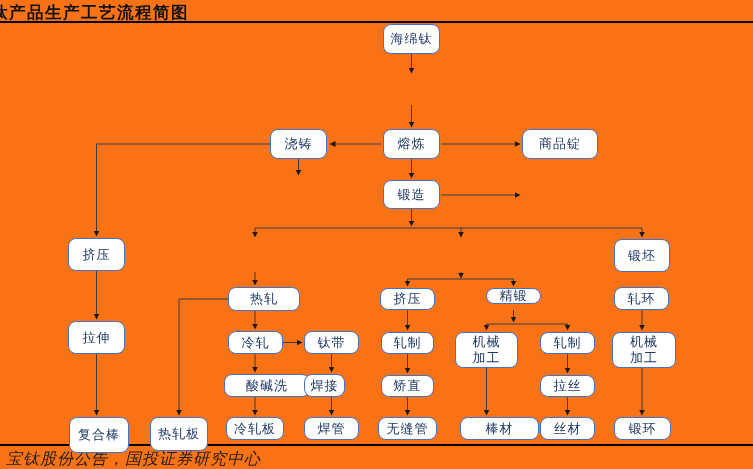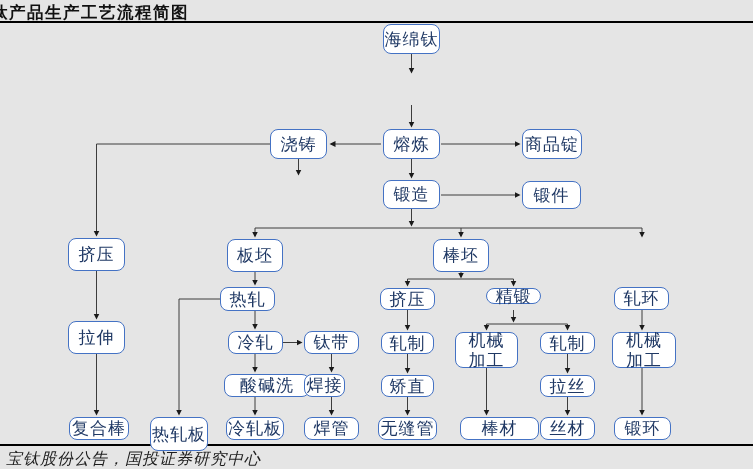--- a/index.html
+++ b/index.html
@@ -4,7 +4,7 @@
 <style>
   html,body{margin:0;padding:0;background:#fff;}
   #stage{
-    position:relative;width:753px;height:469px;background:#e5e5e5;overflow:hidden;
+    position:relative;width:753px;height:469px;background:#f97316;overflow:hidden;
     font-family:"DejaVu Serif","Liberation Serif",serif;
   }
   .title{

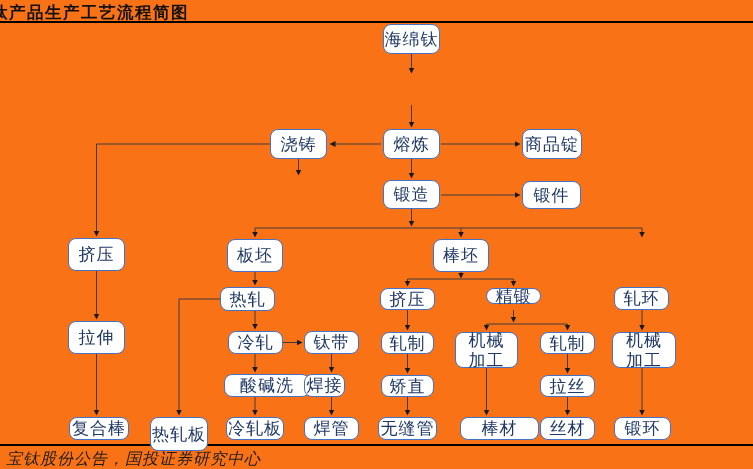--- a/index.html
+++ b/index.html
@@ -23,7 +23,7 @@
     position:absolute;box-sizing:border-box;
     display:flex;align-items:center;justify-content:center;text-align:center;
     background:#fff;border:1.6px solid #4472C4;border-radius:8px;
-    color:#1F3864;font-size:17px;line-height:1.2;letter-spacing:1px;
+    color:#1F3864;font-size:13px;line-height:1.2;letter-spacing:1px;
     white-space:pre-line;z-index:2;
   }
 </style>

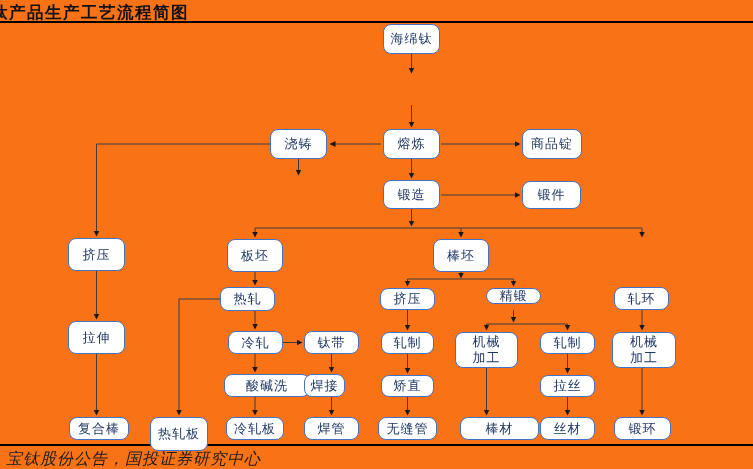--- a/index.html
+++ b/index.html
@@ -89,7 +89,7 @@
   <div class="node" style="left:383px;top:24px;width:57px;height:30px">海绵钛</div>
   <div class="node" style="left:270px;top:129px;width:57px;height:30px">浇铸</div>
   <div class="node" style="left:383px;top:129px;width:57px;height:30px">熔炼</div>
-  <div class="node" style="left:522px;top:129px;width:60px;height:30px">商品锭</div>
+  <div class="node" style="left:522px;top:129px;width:76px;height:30px">商品锭</div>
   <div class="node" style="left:383px;top:180px;width:57px;height:29px">锻造</div>
   <div class="node" style="left:522px;top:181px;width:59px;height:28px">锻件</div>
 

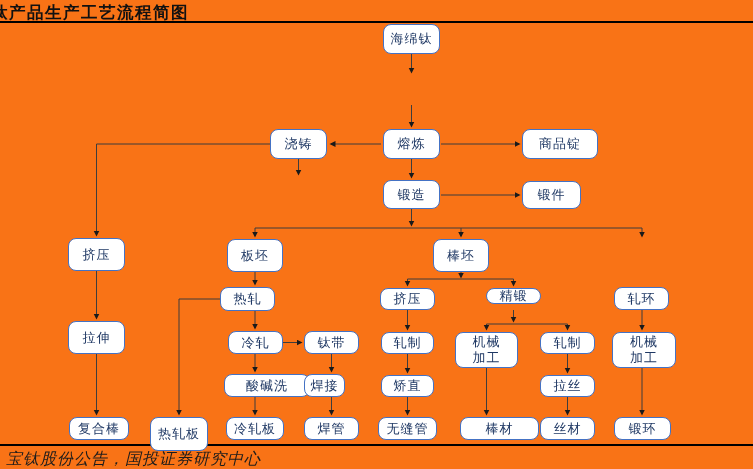--- a/index.html
+++ b/index.html
@@ -91,7 +91,6 @@
   <div class="node" style="left:383px;top:129px;width:57px;height:30px">熔炼</div>
   <div class="node" style="left:522px;top:129px;width:76px;height:30px">商品锭</div>
   <div class="node" style="left:383px;top:180px;width:57px;height:29px">锻造</div>
-  <div class="node" style="left:522px;top:181px;width:59px;height:28px">锻件</div>
 
   <div class="node" style="left:68px;top:238px;width:57px;height:33px">挤压</div>
   <div class="node" style="left:68px;top:321px;width:57px;height:33px">拉伸</div>

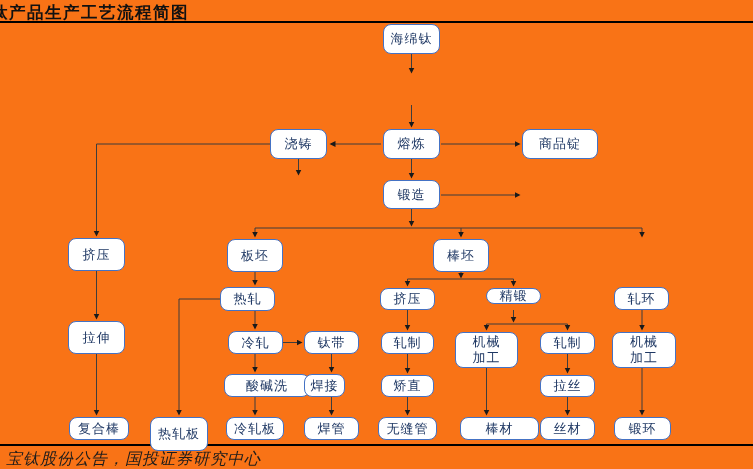--- a/index.html
+++ b/index.html
@@ -96,7 +96,6 @@
   <div class="node" style="left:68px;top:321px;width:57px;height:33px">拉伸</div>
   <div class="node" style="left:69px;top:417px;width:60px;height:23px">复合棒</div>
 
-  <div class="node" style="left:227px;top:239px;width:56px;height:33px">板坯</div>
   <div class="node" style="left:220px;top:287px;width:55px;height:24px">热轧</div>
   <div class="node" style="left:228px;top:331px;width:55px;height:23px">冷轧</div>
   <div class="node" style="left:224px;top:374px;width:86px;height:23px">酸碱洗</div>

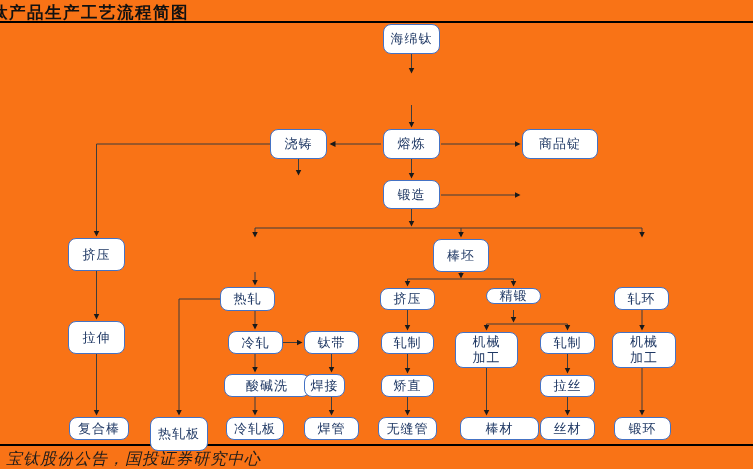--- a/index.html
+++ b/index.html
@@ -106,7 +106,6 @@
   <div class="node" style="left:304px;top:374px;width:41px;height:23px">焊接</div>
   <div class="node" style="left:304px;top:417px;width:55px;height:23px">焊管</div>
 
-  <div class="node" style="left:433px;top:239px;width:56px;height:33px">棒坯</div>
   <div class="node" style="left:380px;top:288px;width:55px;height:22px">挤压</div>
   <div class="node" style="left:486px;top:288px;width:55px;height:16px">精锻</div>
   <div class="node" style="left:381px;top:332px;width:53px;height:22px">轧制</div>

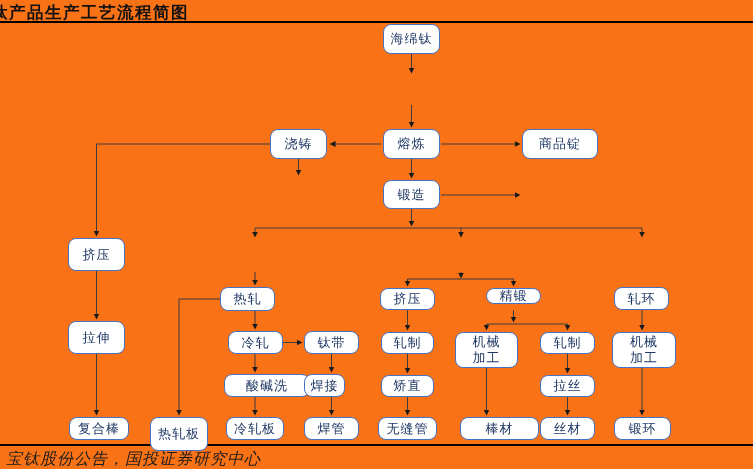--- a/index.html
+++ b/index.html
@@ -118,6 +118,7 @@
   <div class="node" style="left:540px;top:375px;width:55px;height:22px">拉丝</div>
   <div class="node" style="left:540px;top:417px;width:55px;height:23px">丝材</div>
 
+  <div class="node" style="left:614px;top:239px;width:56px;height:33px">锻坯</div>
   <div class="node" style="left:614px;top:287px;width:55px;height:23px">轧环</div>
   <div class="node" style="left:612px;top:332px;width:64px;height:36px">机械
 加工</div>

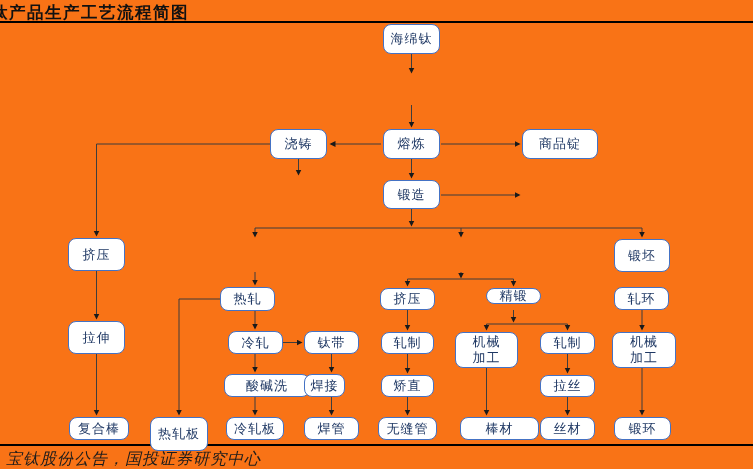--- a/index.html
+++ b/index.html
@@ -96,7 +96,7 @@
   <div class="node" style="left:68px;top:321px;width:57px;height:33px">拉伸</div>
   <div class="node" style="left:69px;top:417px;width:60px;height:23px">复合棒</div>
 
-  <div class="node" style="left:220px;top:287px;width:55px;height:24px">热轧</div>
+  <div class="node" style="left:228px;top:287px;width:72px;height:24px">热轧</div>
   <div class="node" style="left:228px;top:331px;width:55px;height:23px">冷轧</div>
   <div class="node" style="left:224px;top:374px;width:86px;height:23px">酸碱洗</div>
   <div class="node" style="left:150px;top:417px;width:58px;height:34px">热轧板</div>

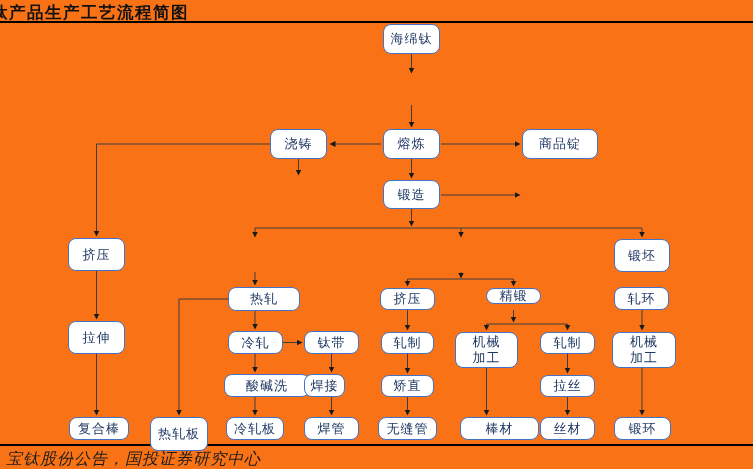--- a/index.html
+++ b/index.html
@@ -94,7 +94,7 @@
 
   <div class="node" style="left:68px;top:238px;width:57px;height:33px">挤压</div>
   <div class="node" style="left:68px;top:321px;width:57px;height:33px">拉伸</div>
-  <div class="node" style="left:69px;top:417px;width:60px;height:23px">复合棒</div>
+  <div class="node" style="left:69px;top:417px;width:60px;height:36px">复合棒</div>
 
   <div class="node" style="left:228px;top:287px;width:72px;height:24px">热轧</div>
   <div class="node" style="left:228px;top:331px;width:55px;height:23px">冷轧</div>

